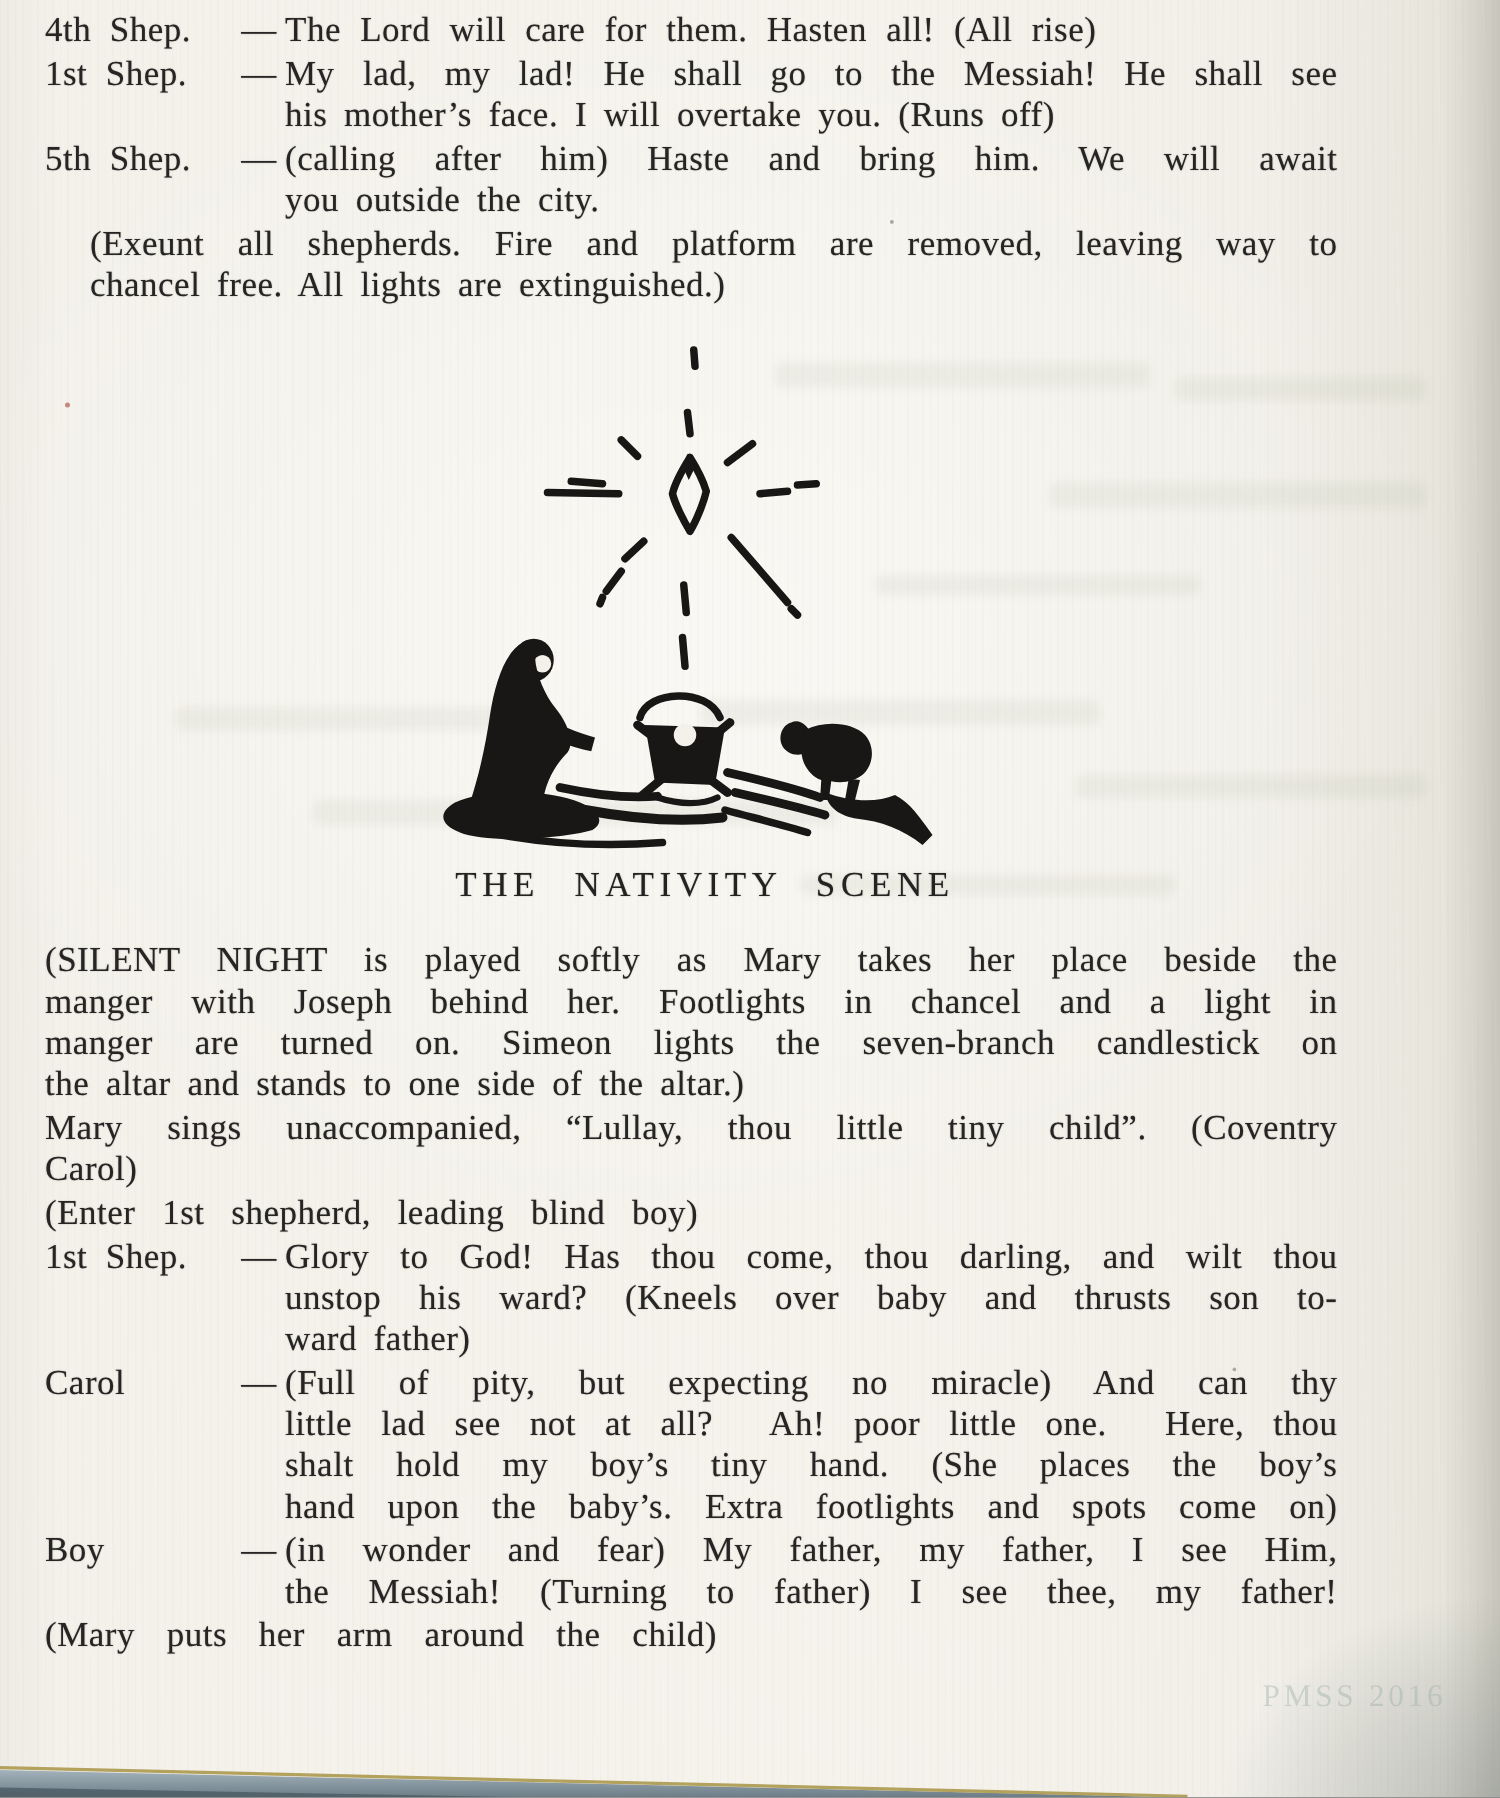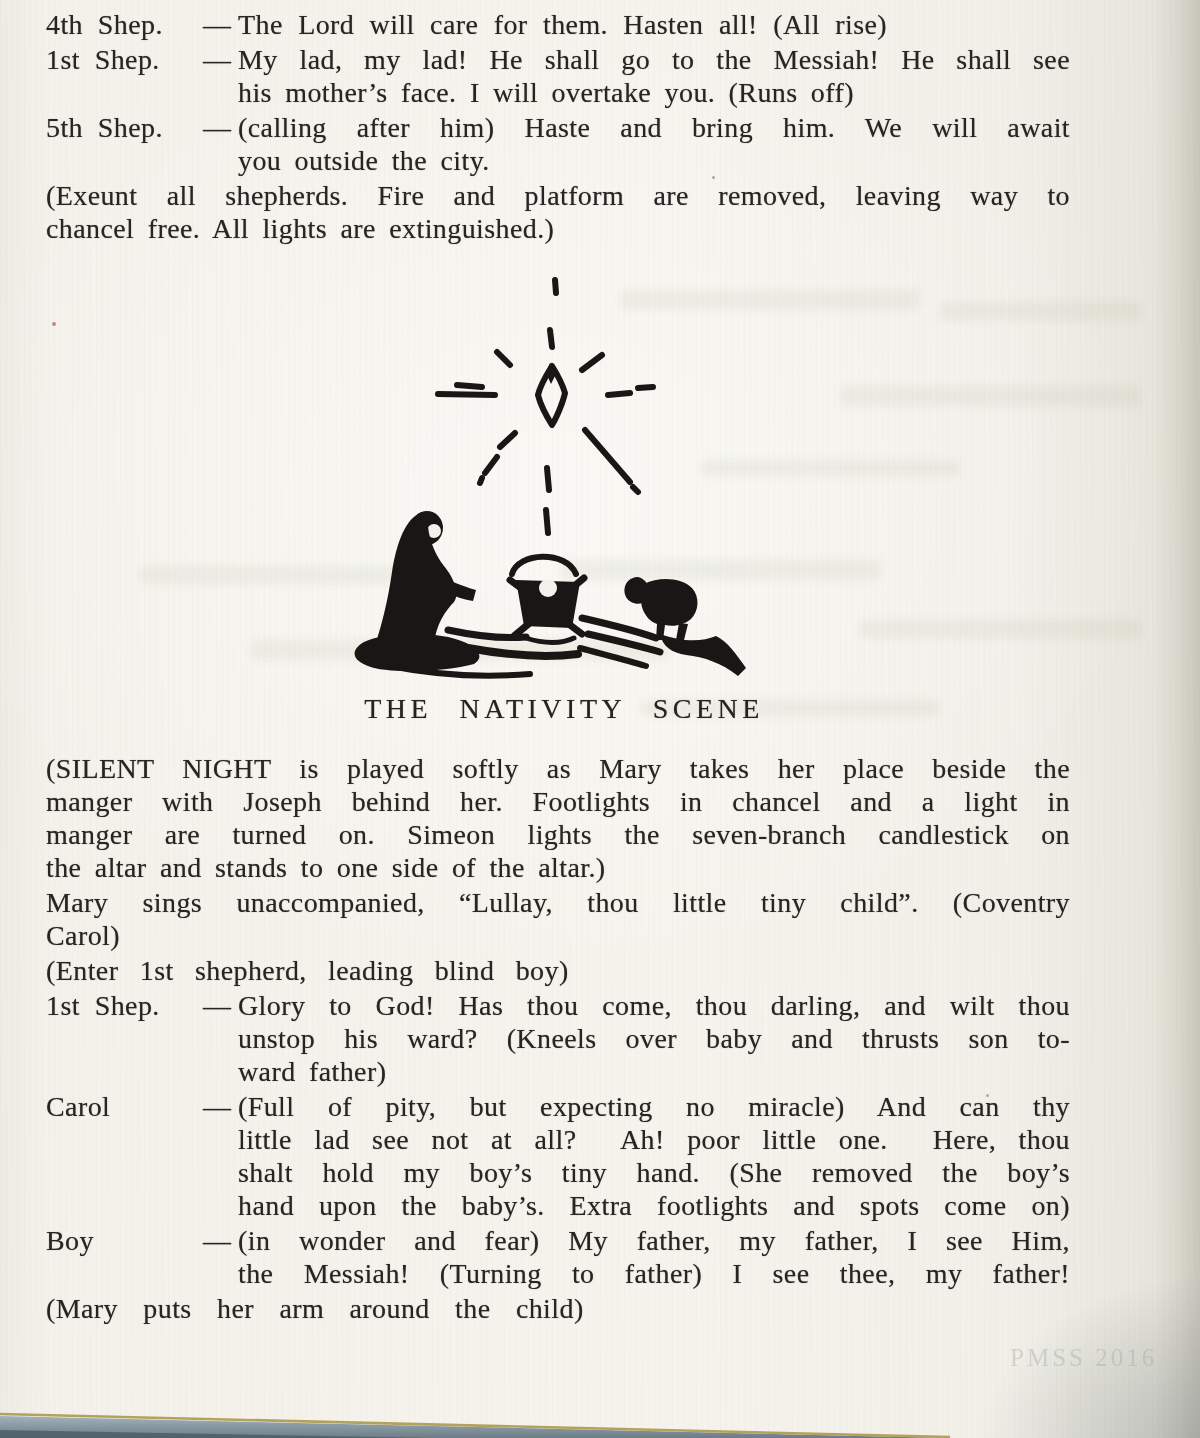--- a/index.html
+++ b/index.html
@@ -32,7 +32,7 @@
   .speck{position:absolute;border-radius:50%;pointer-events:none;}
 
   
-  .sec{position:absolute;left:0;width:1200px;box-sizing:border-box;padding-left:46px;padding-right:130px;}
+  .sec{position:absolute;left:0;width:1200px;box-sizing:border-box;padding-left:36px;padding-right:130px;}
   .sec, .sec *{font-size:28px;line-height:33px;letter-spacing:0.4px;}
   .ink{color:#262524;text-shadow:0 0 1px rgba(58,56,52,0.55);}
   #sec-top{top:8px;}

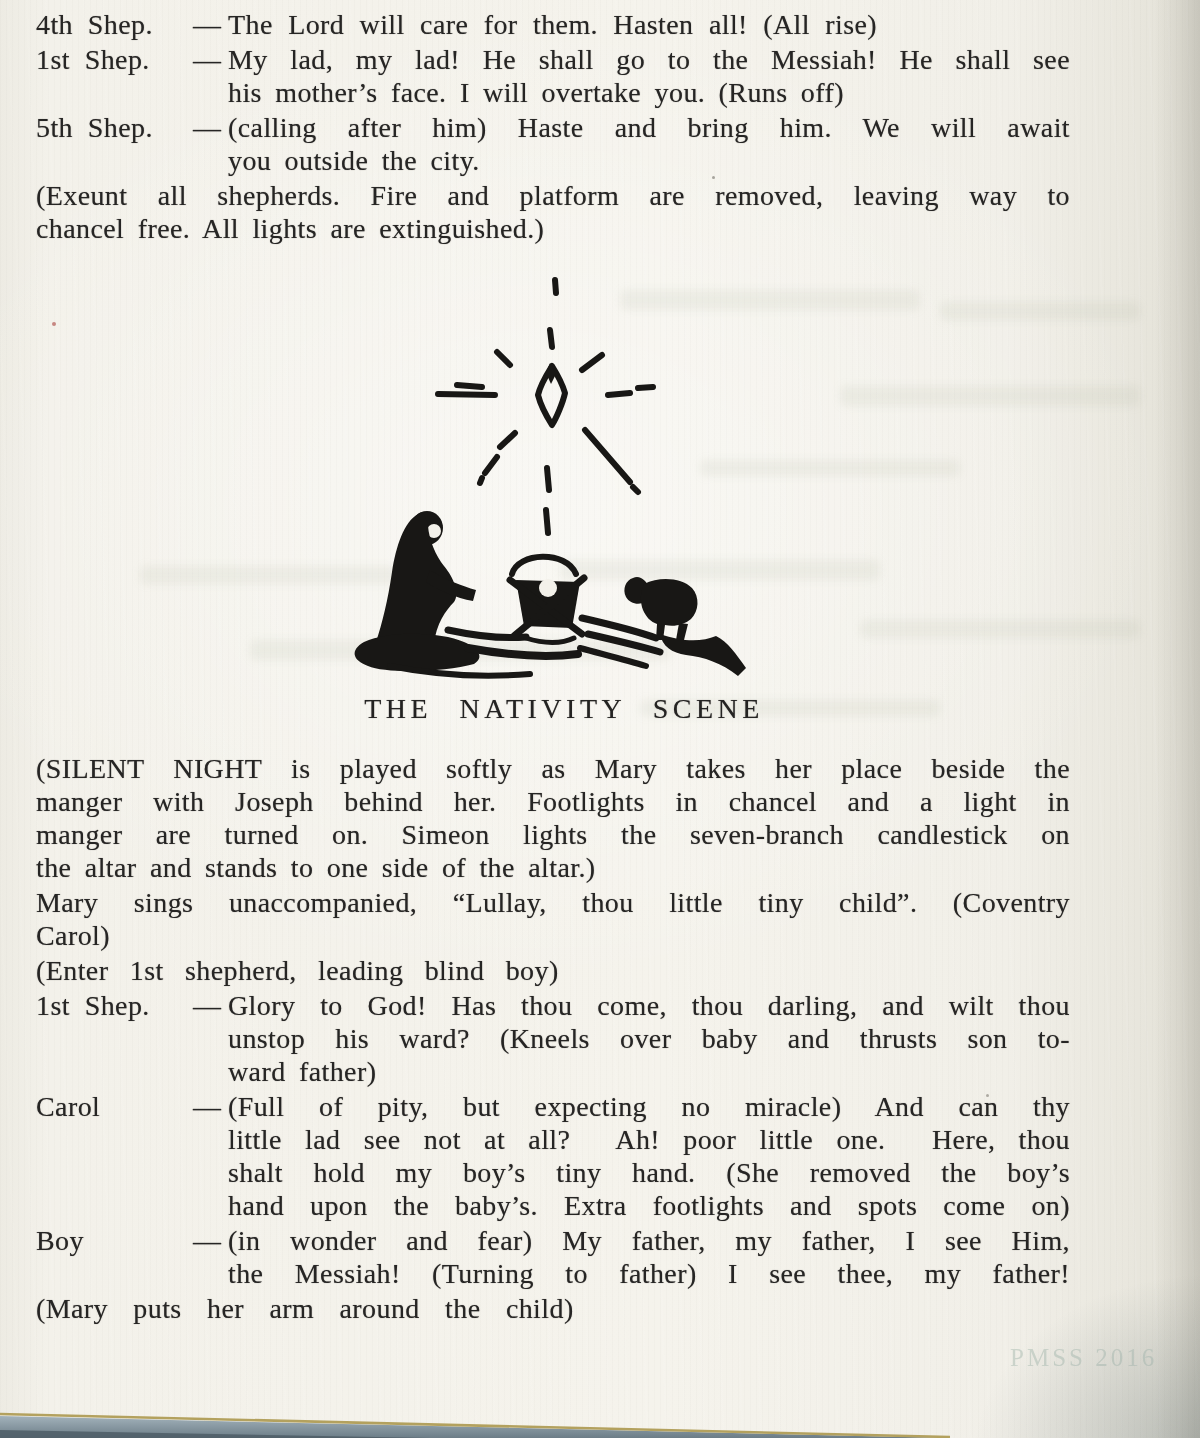--- a/index.html
+++ b/index.html
@@ -38,7 +38,7 @@
   #sec-top{top:8px;}
   #sec-body{top:752px;}
   .para{margin:0 0 2px 0;}
-  .mb4{margin-bottom:4px;}
+  .mb4{margin-bottom:4px;margin-left:36px;}
   .drow{display:grid;grid-template-columns:157px 35px 1fr;margin:0 0 2px 0;}
   .speaker{white-space:nowrap;}
   .dash{white-space:nowrap;}

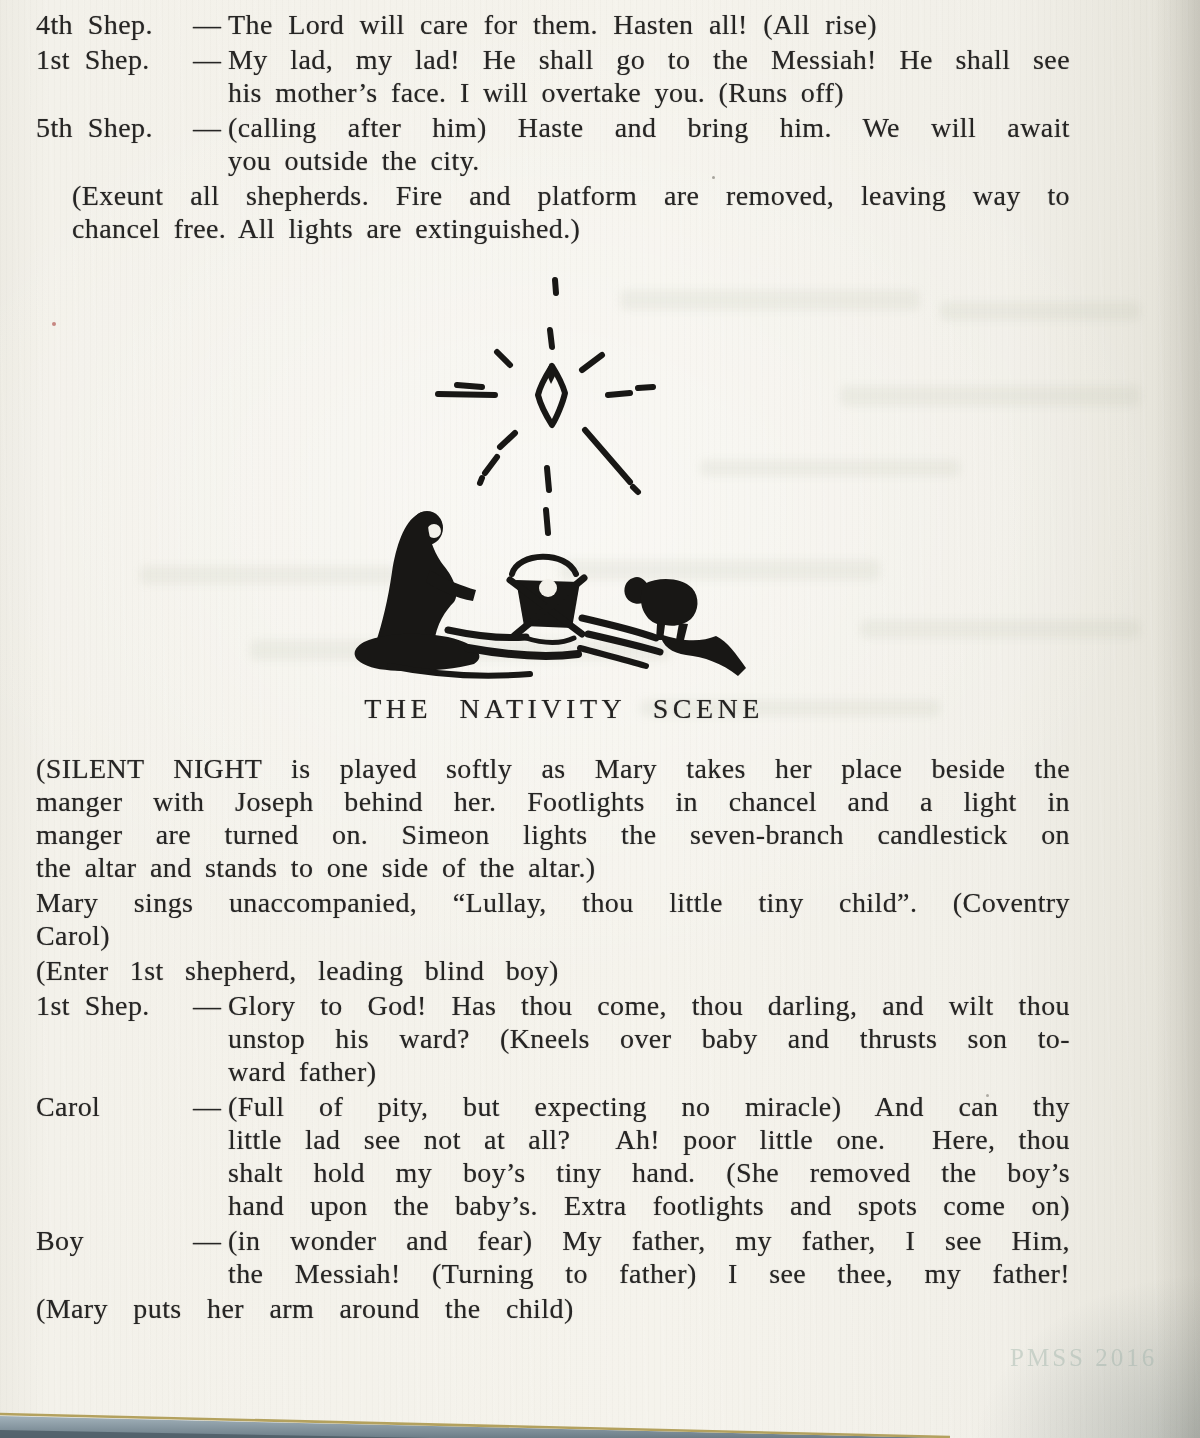--- a/index.html
+++ b/index.html
@@ -210,7 +210,7 @@
       <div>
         <div class="ln jl">(Full of pity, but expecting no miracle) And can thy</div>
         <div class="ln jl">little lad see not at all?&nbsp; Ah! poor little one.&nbsp; Here, thou</div>
-        <div class="ln jl">shalt hold my boy’s tiny hand. (She removed the boy’s</div>
+        <div class="ln jl">shalt hold my boy’s tiny hand. (She places the boy’s</div>
         <div class="ln jl">hand upon the baby’s. Extra footlights and spots come on)</div>
       </div>
     </div>

